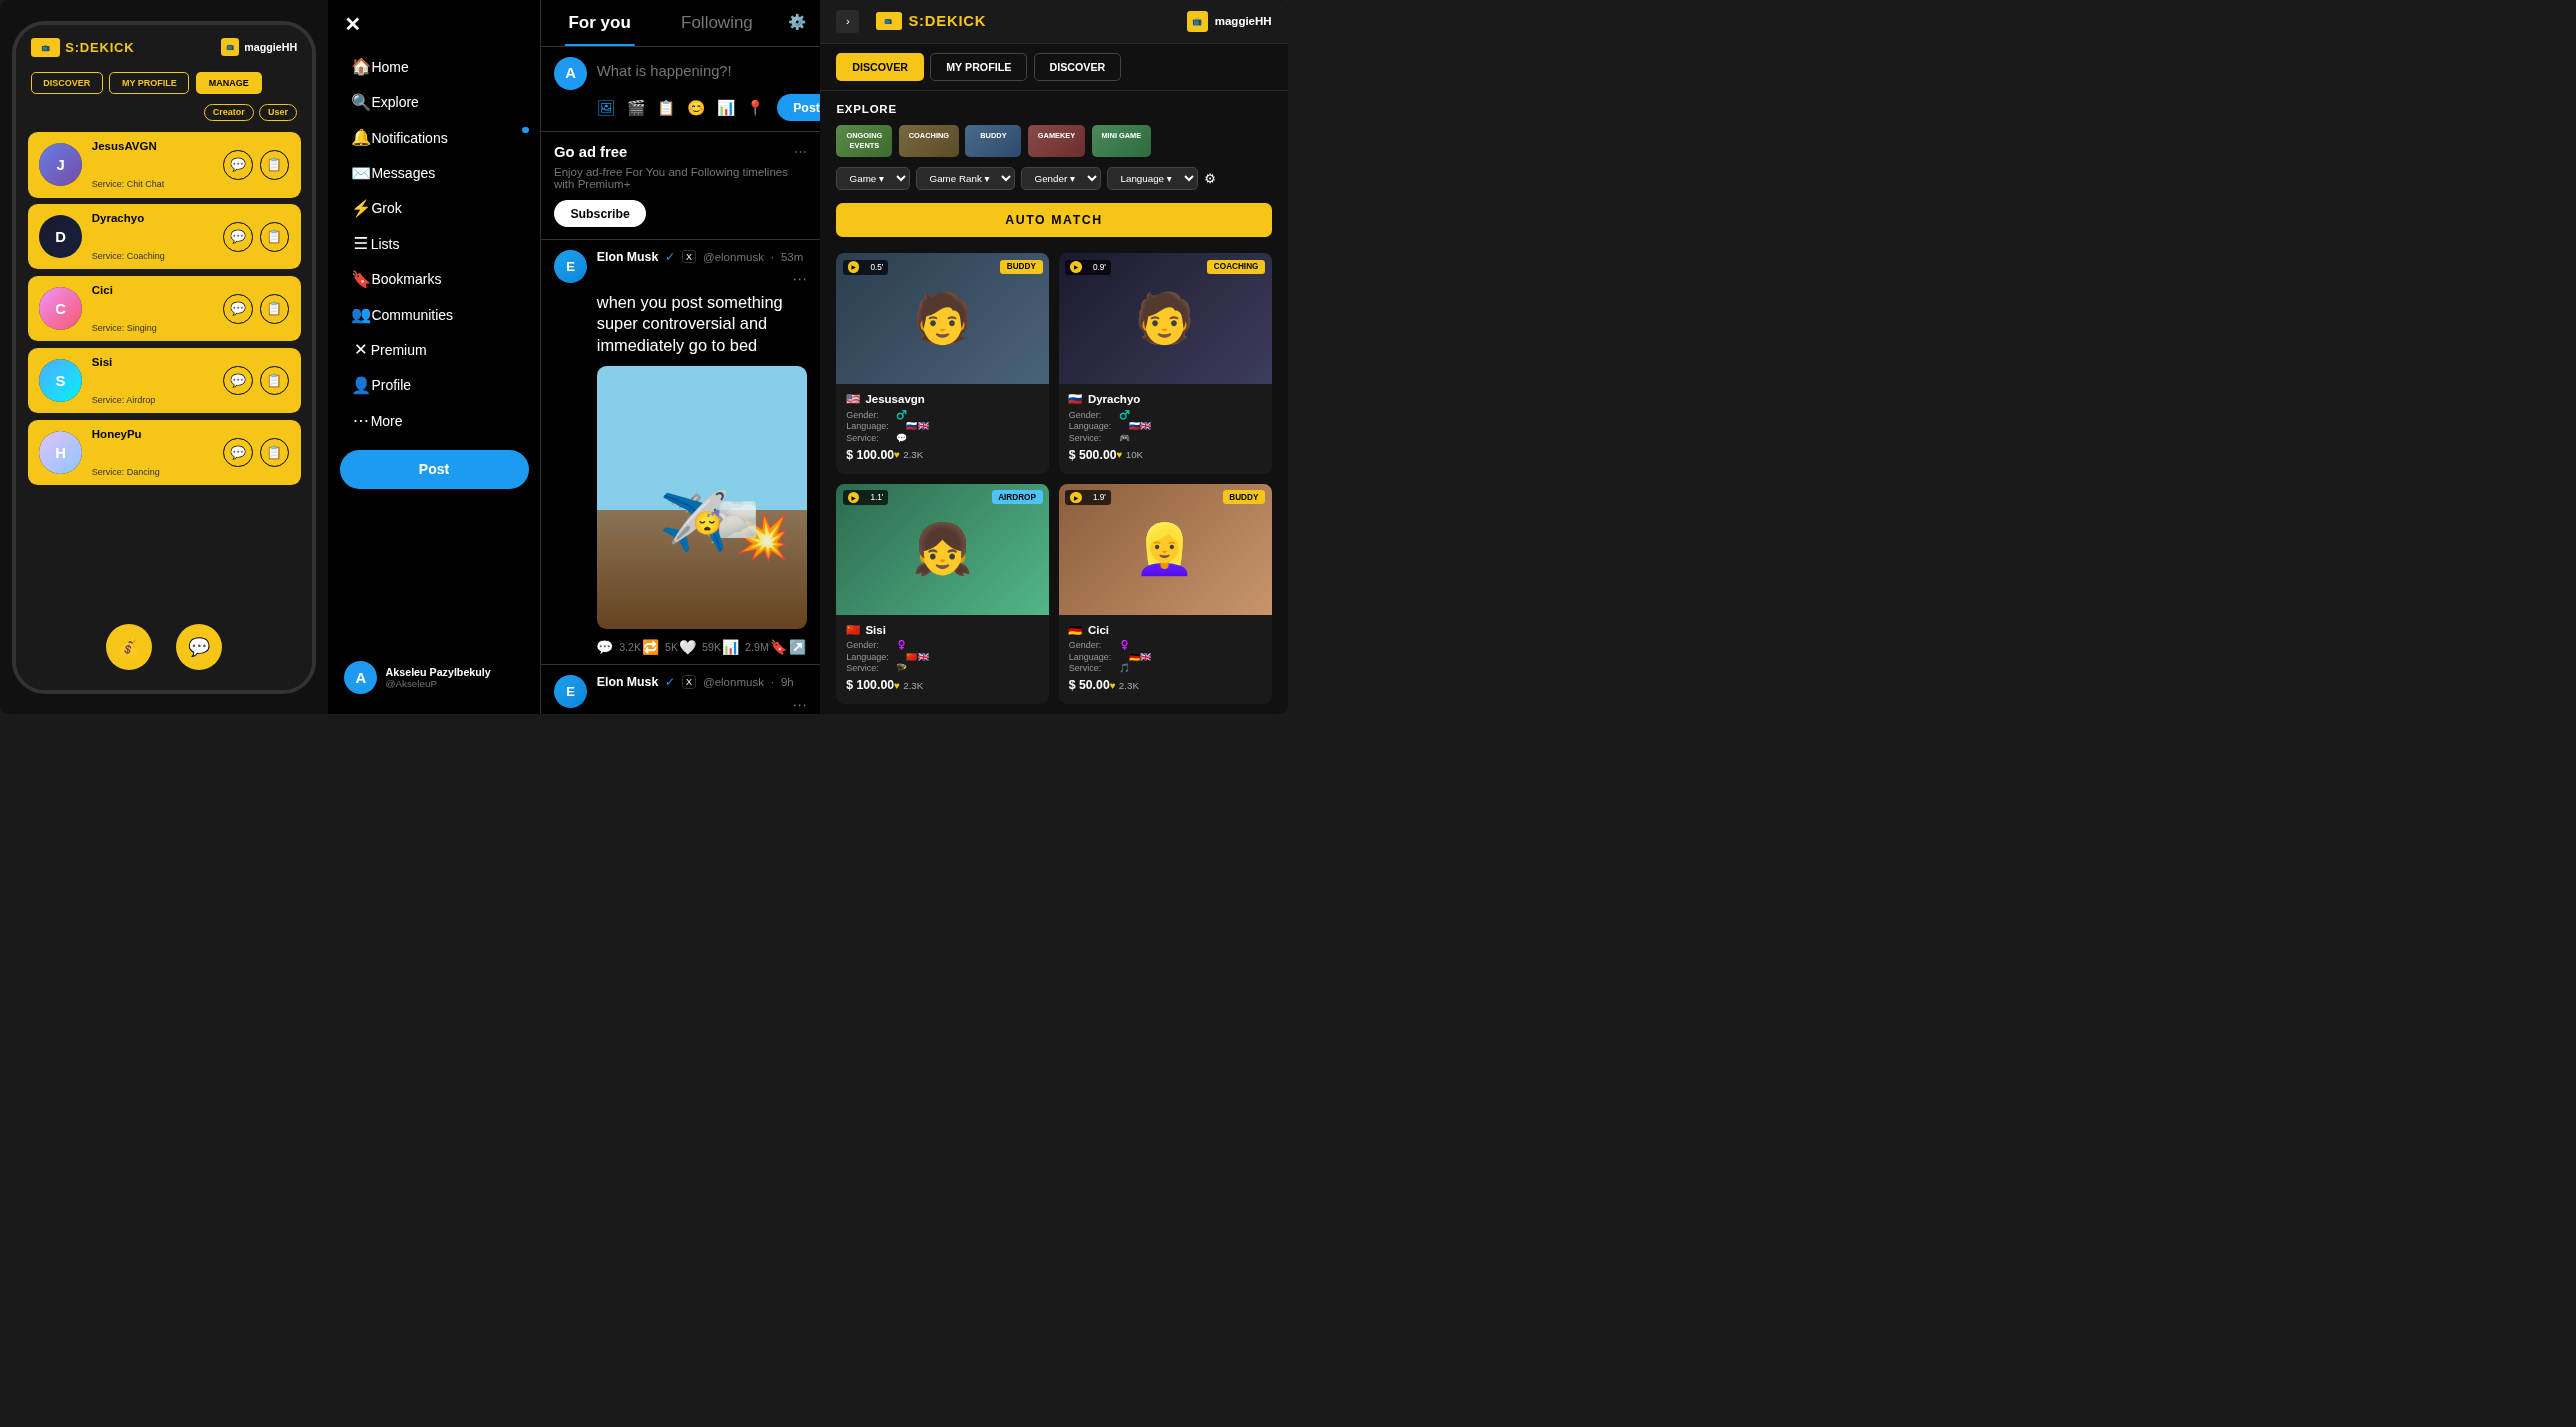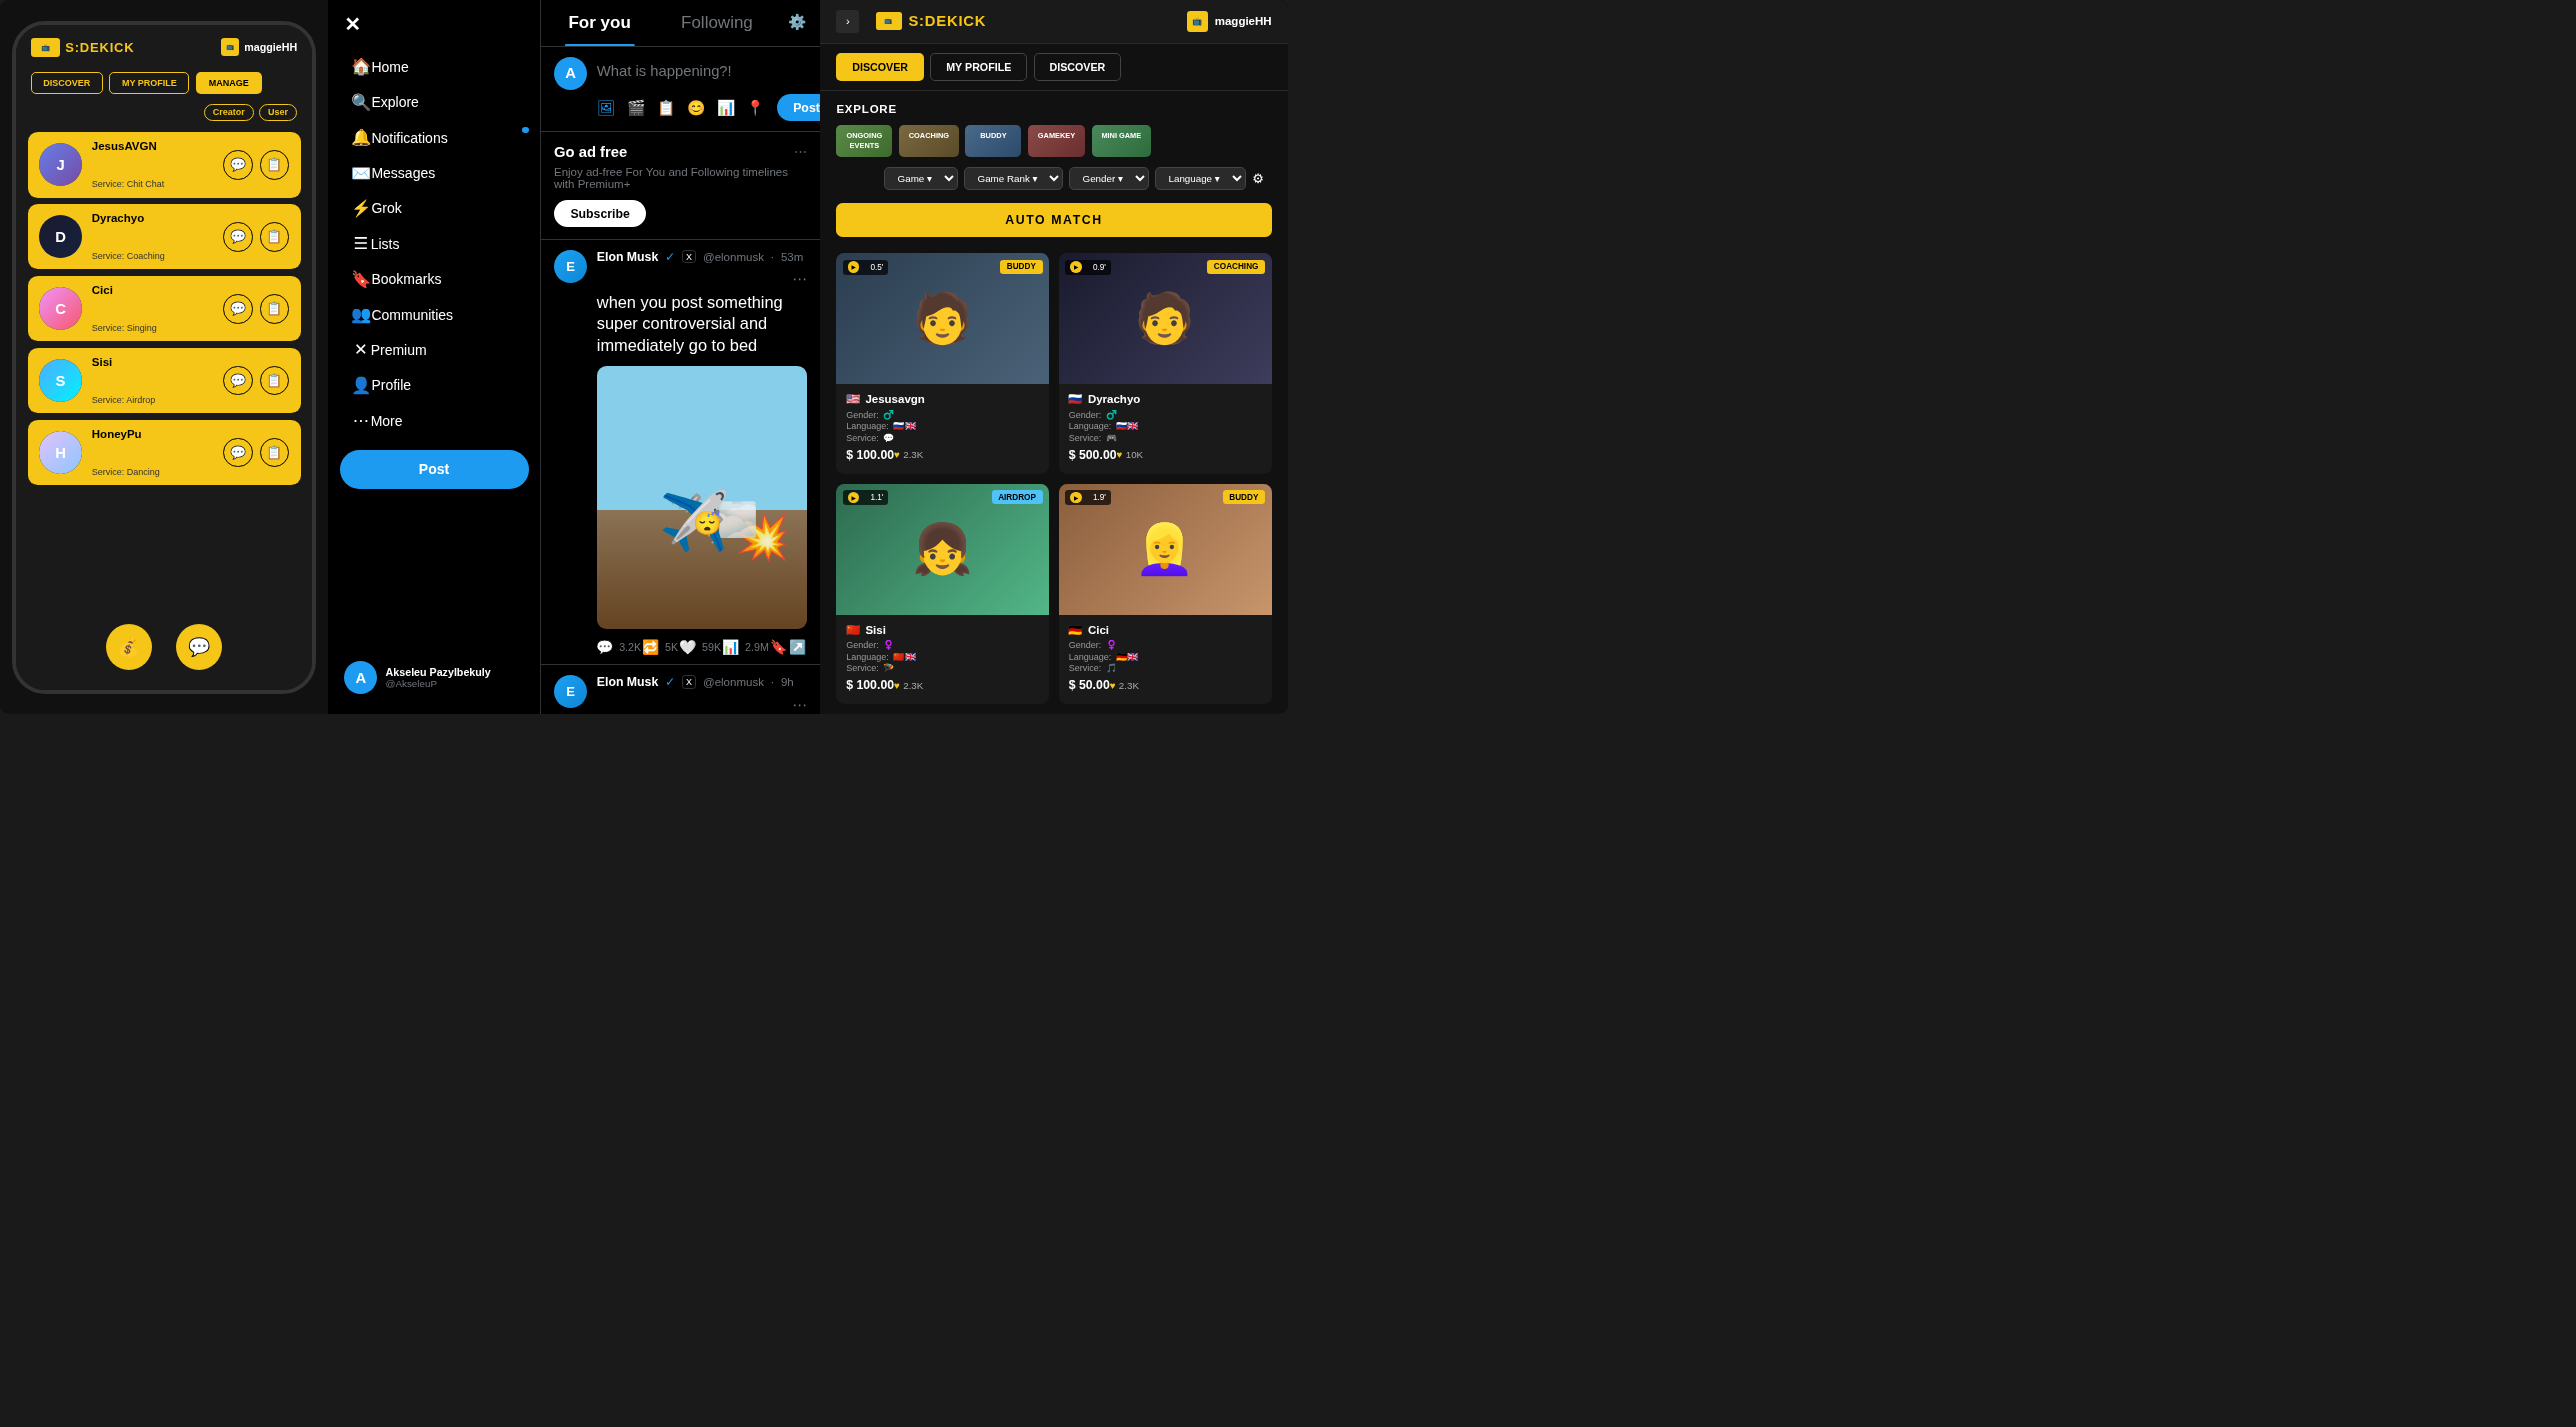--- a/index.html
+++ b/index.html
@@ -698,7 +698,6 @@
       gap: 6.6px;
       align-items: center;
       flex-wrap: wrap;
-      margin-left: 48px;
     }
 
     .sk-filter-select {

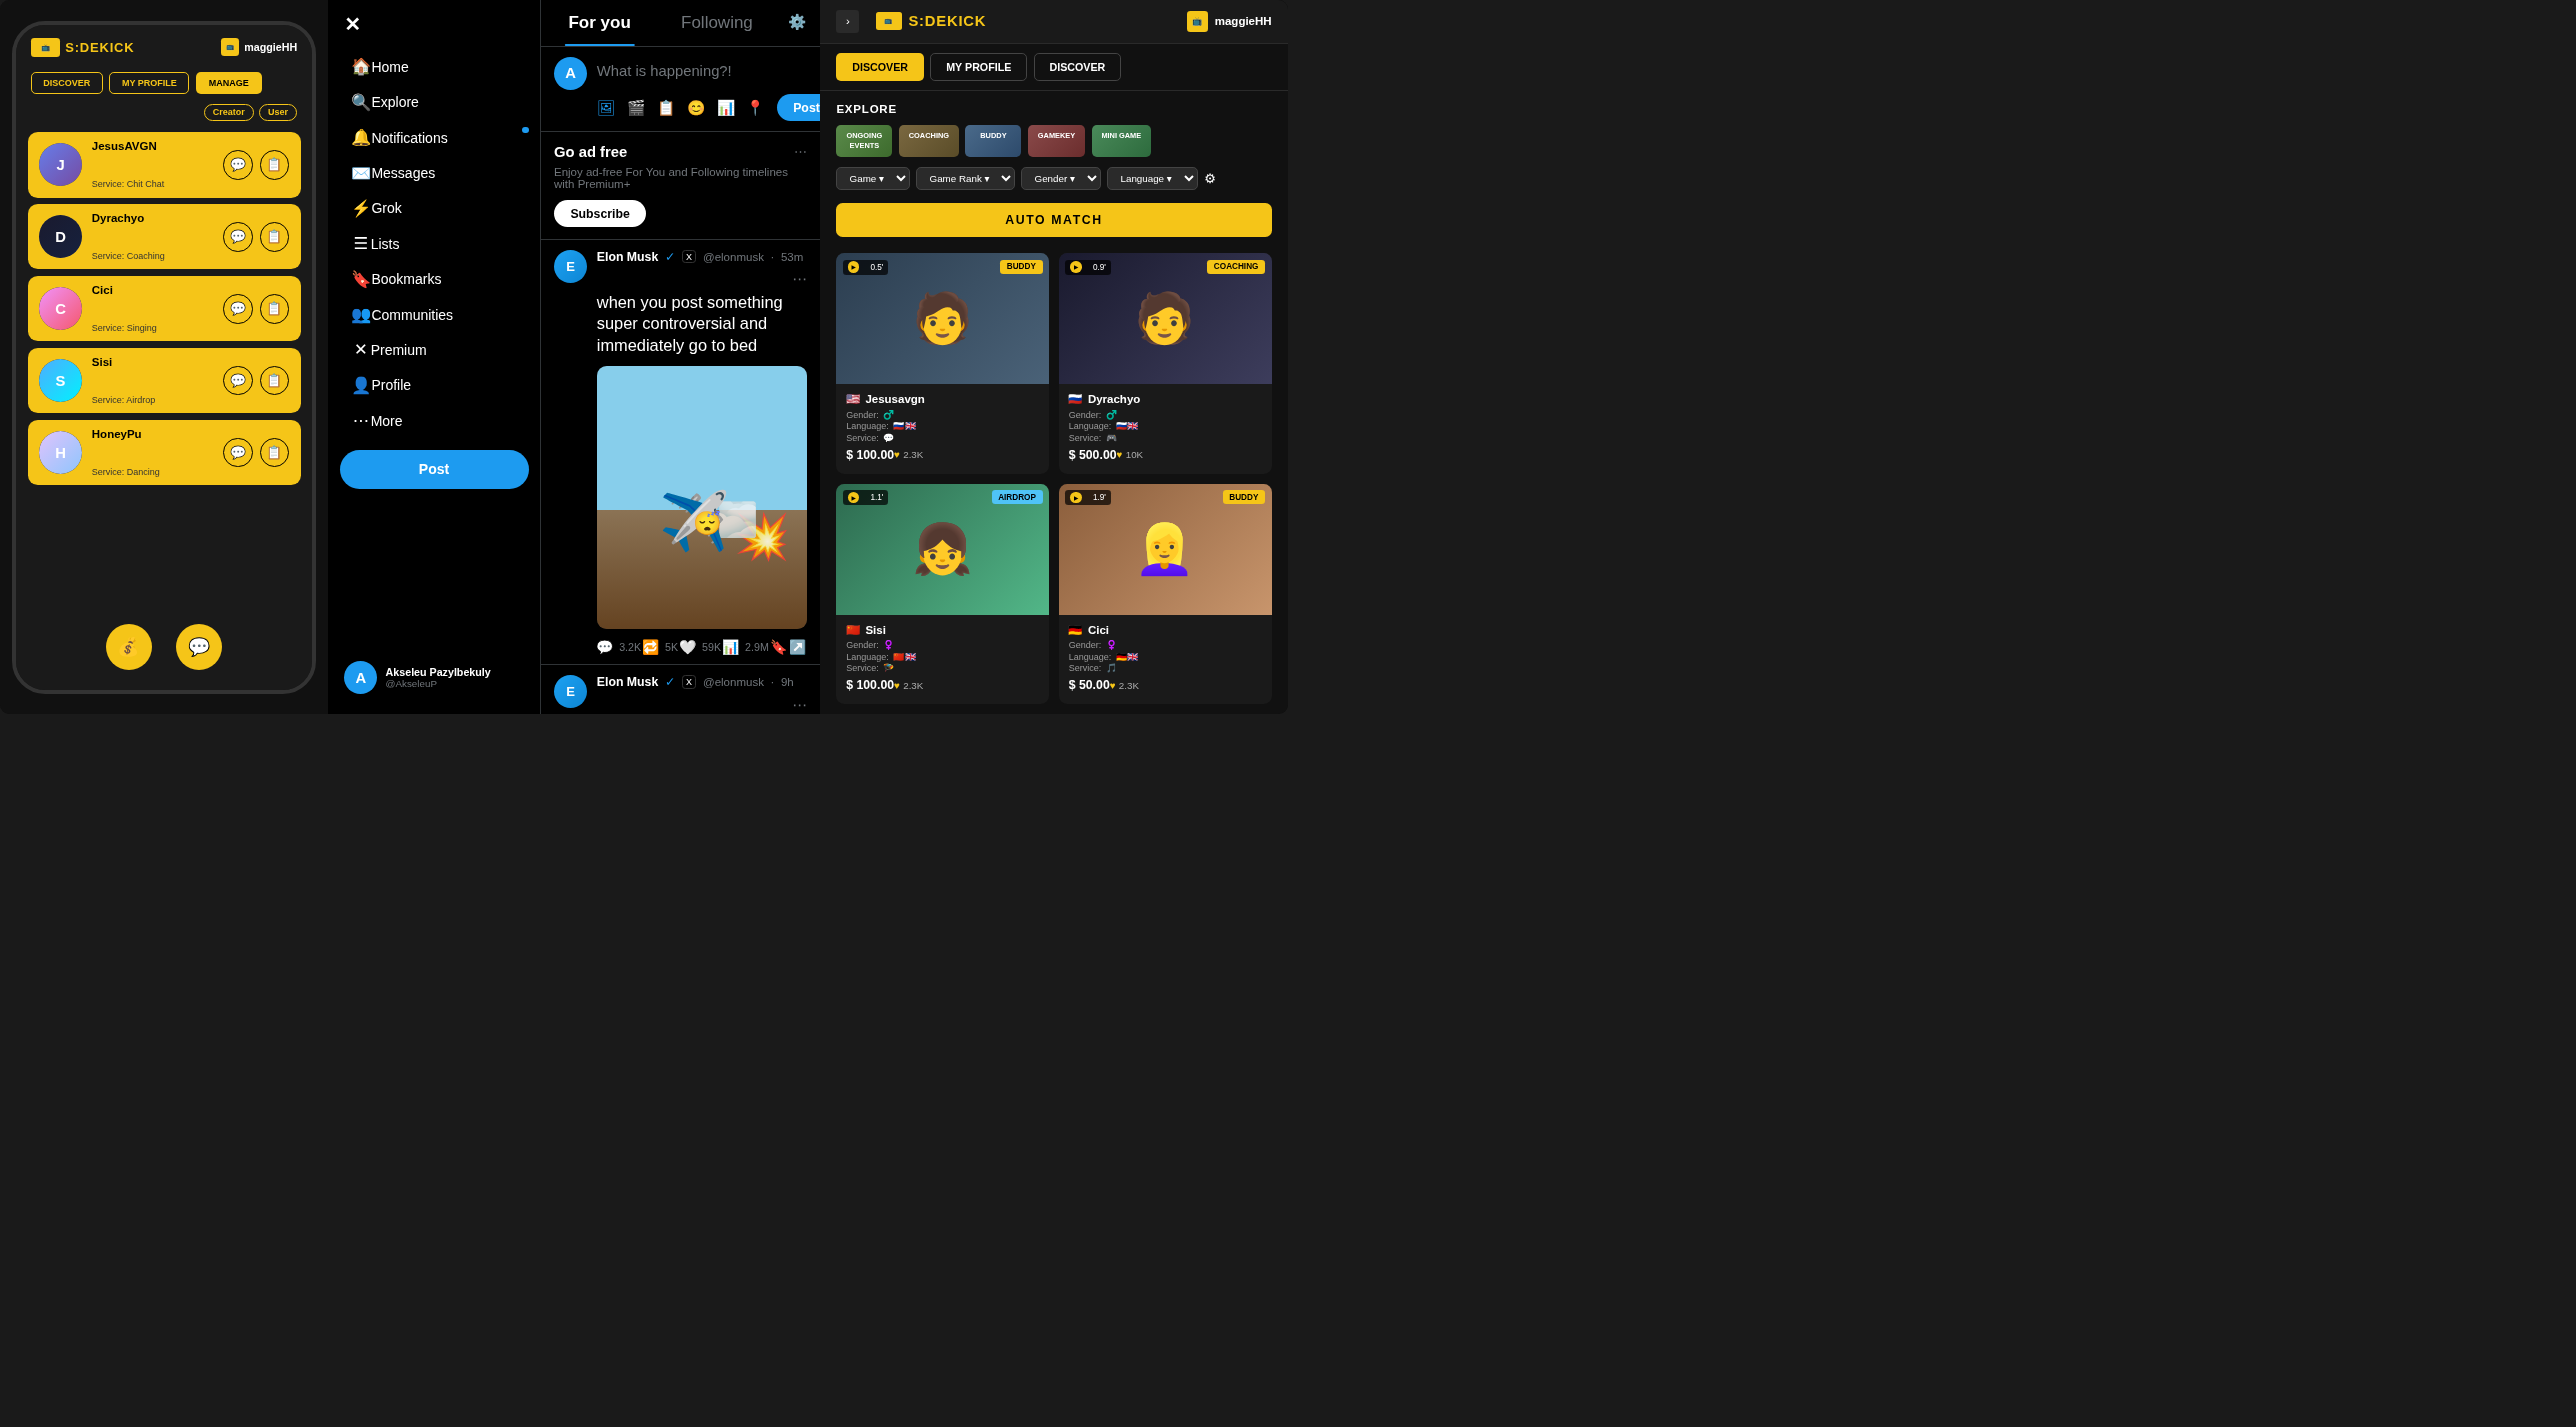--- a/index.html
+++ b/index.html
@@ -834,7 +834,7 @@
       margin-bottom: 1.6px;
       display: flex;
       align-items: center;
-      gap: 5px;
+      gap: 18px;
     }
 
     .sk-creator-price-row {

